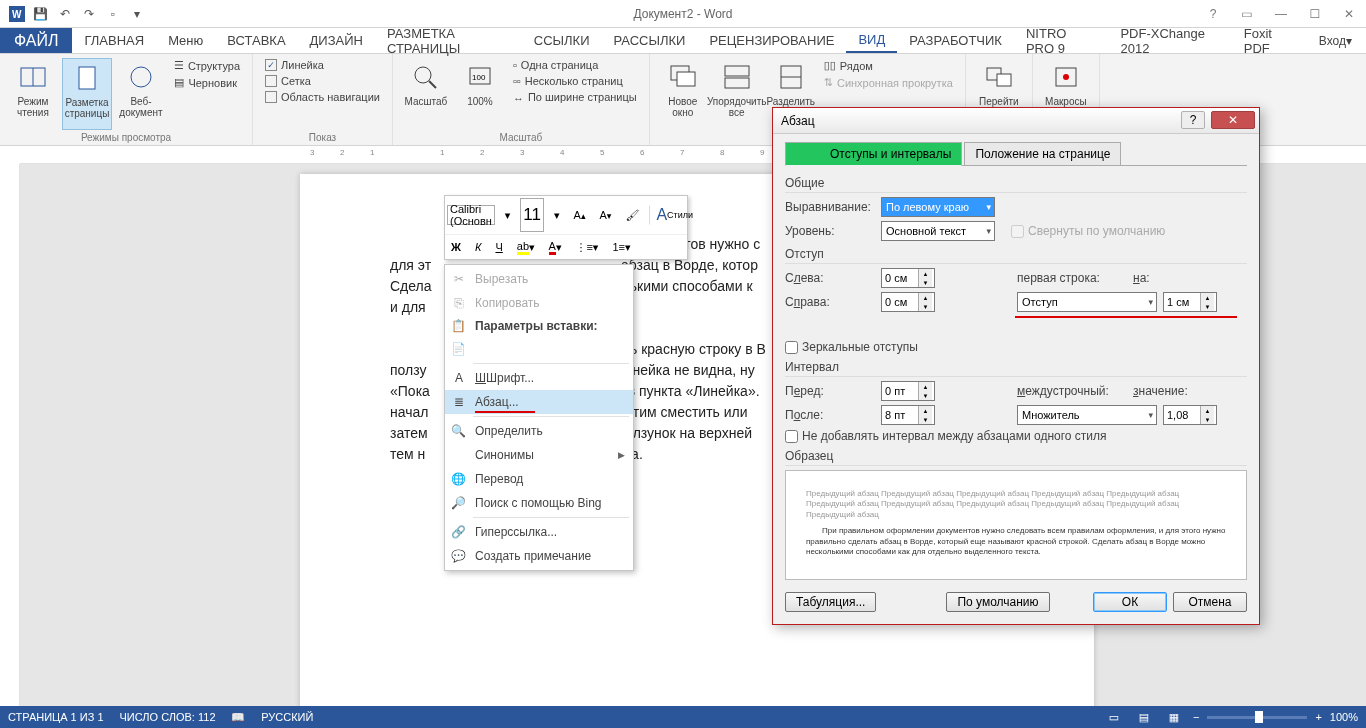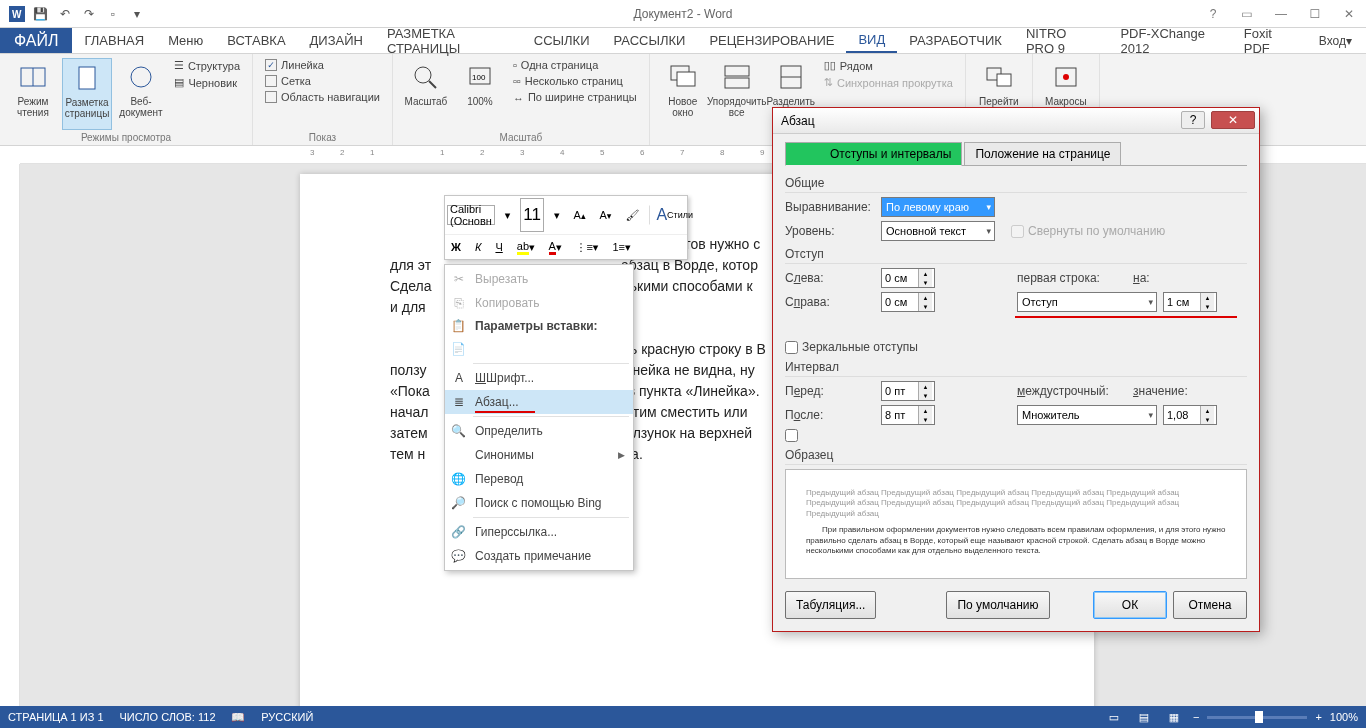--- a/index.html
+++ b/index.html
@@ -516,6 +516,7 @@
     </div>
     <label class="fcheck" style="margin-top:4px">
         <input type="checkbox" style="">
+        <span>Не добавлять интервал между абзацами одного стиля</span>
       </label>
 
     <div class="fieldset-lbl">Образец</div>

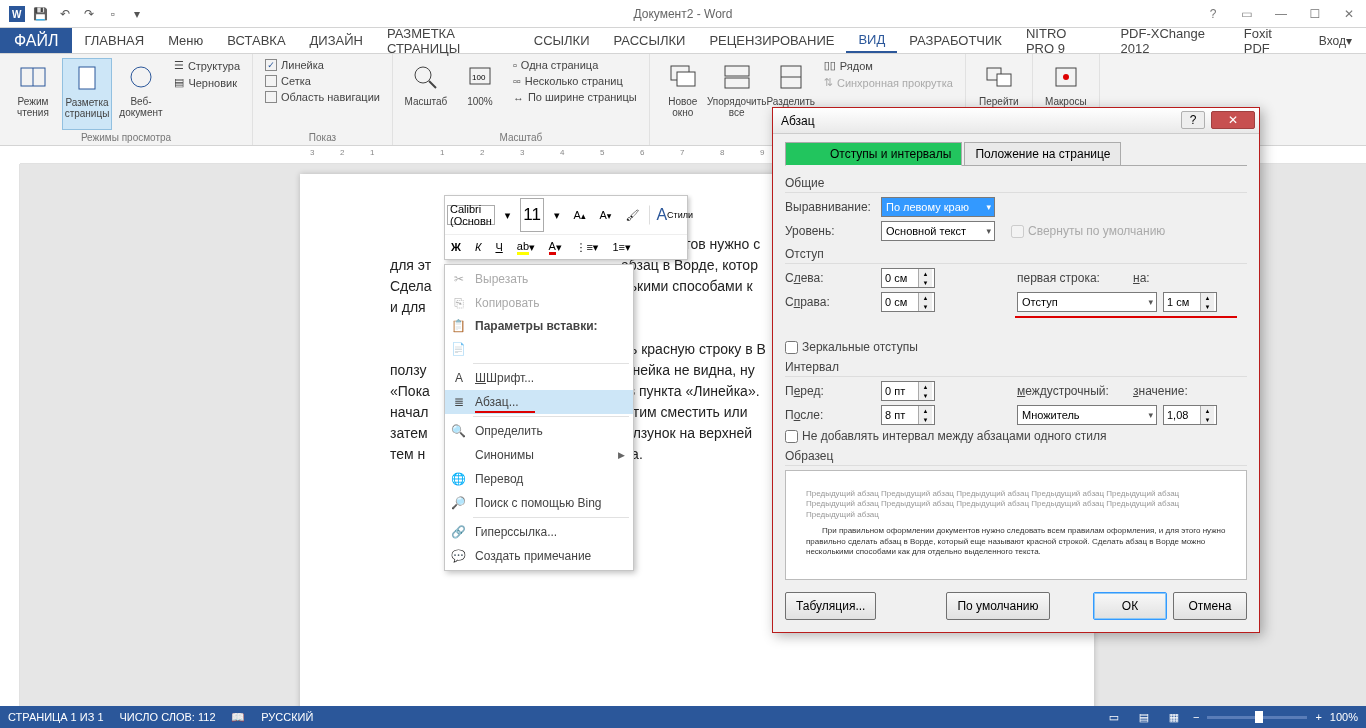--- a/index.html
+++ b/index.html
@@ -88,7 +88,7 @@
 .red-line { height: 2px; background: #d00; margin-top: 2px; }
 .preview-box { border: 1px solid #bbb; background: #fff; padding: 18px 20px; font-size: 8px; color: #999; line-height: 1.3; margin-top: 4px; height: 110px; overflow: hidden; }
 .dlg-buttons { display: flex; justify-content: space-between; margin-top: 12px; }
-.dlg-btn { min-width: 74px; height: 28px; border: 1px solid #707070; background: linear-gradient(#f8f8f8,#e1e1e1); font-size: 12px; cursor: pointer; padding: 0 10px; border-radius: 2px; display: flex; align-items: center; justify-content: center; text-align: center; }
+.dlg-btn { min-width: 74px; height: 20px; border: 1px solid #707070; background: linear-gradient(#f8f8f8,#e1e1e1); font-size: 12px; cursor: pointer; padding: 0 10px; border-radius: 2px; display: flex; align-items: center; justify-content: center; text-align: center; }
 .dlg-btn.default { border-color: #3399ff; box-shadow: 0 0 0 1px #8cc8f5 inset; }
 
 

